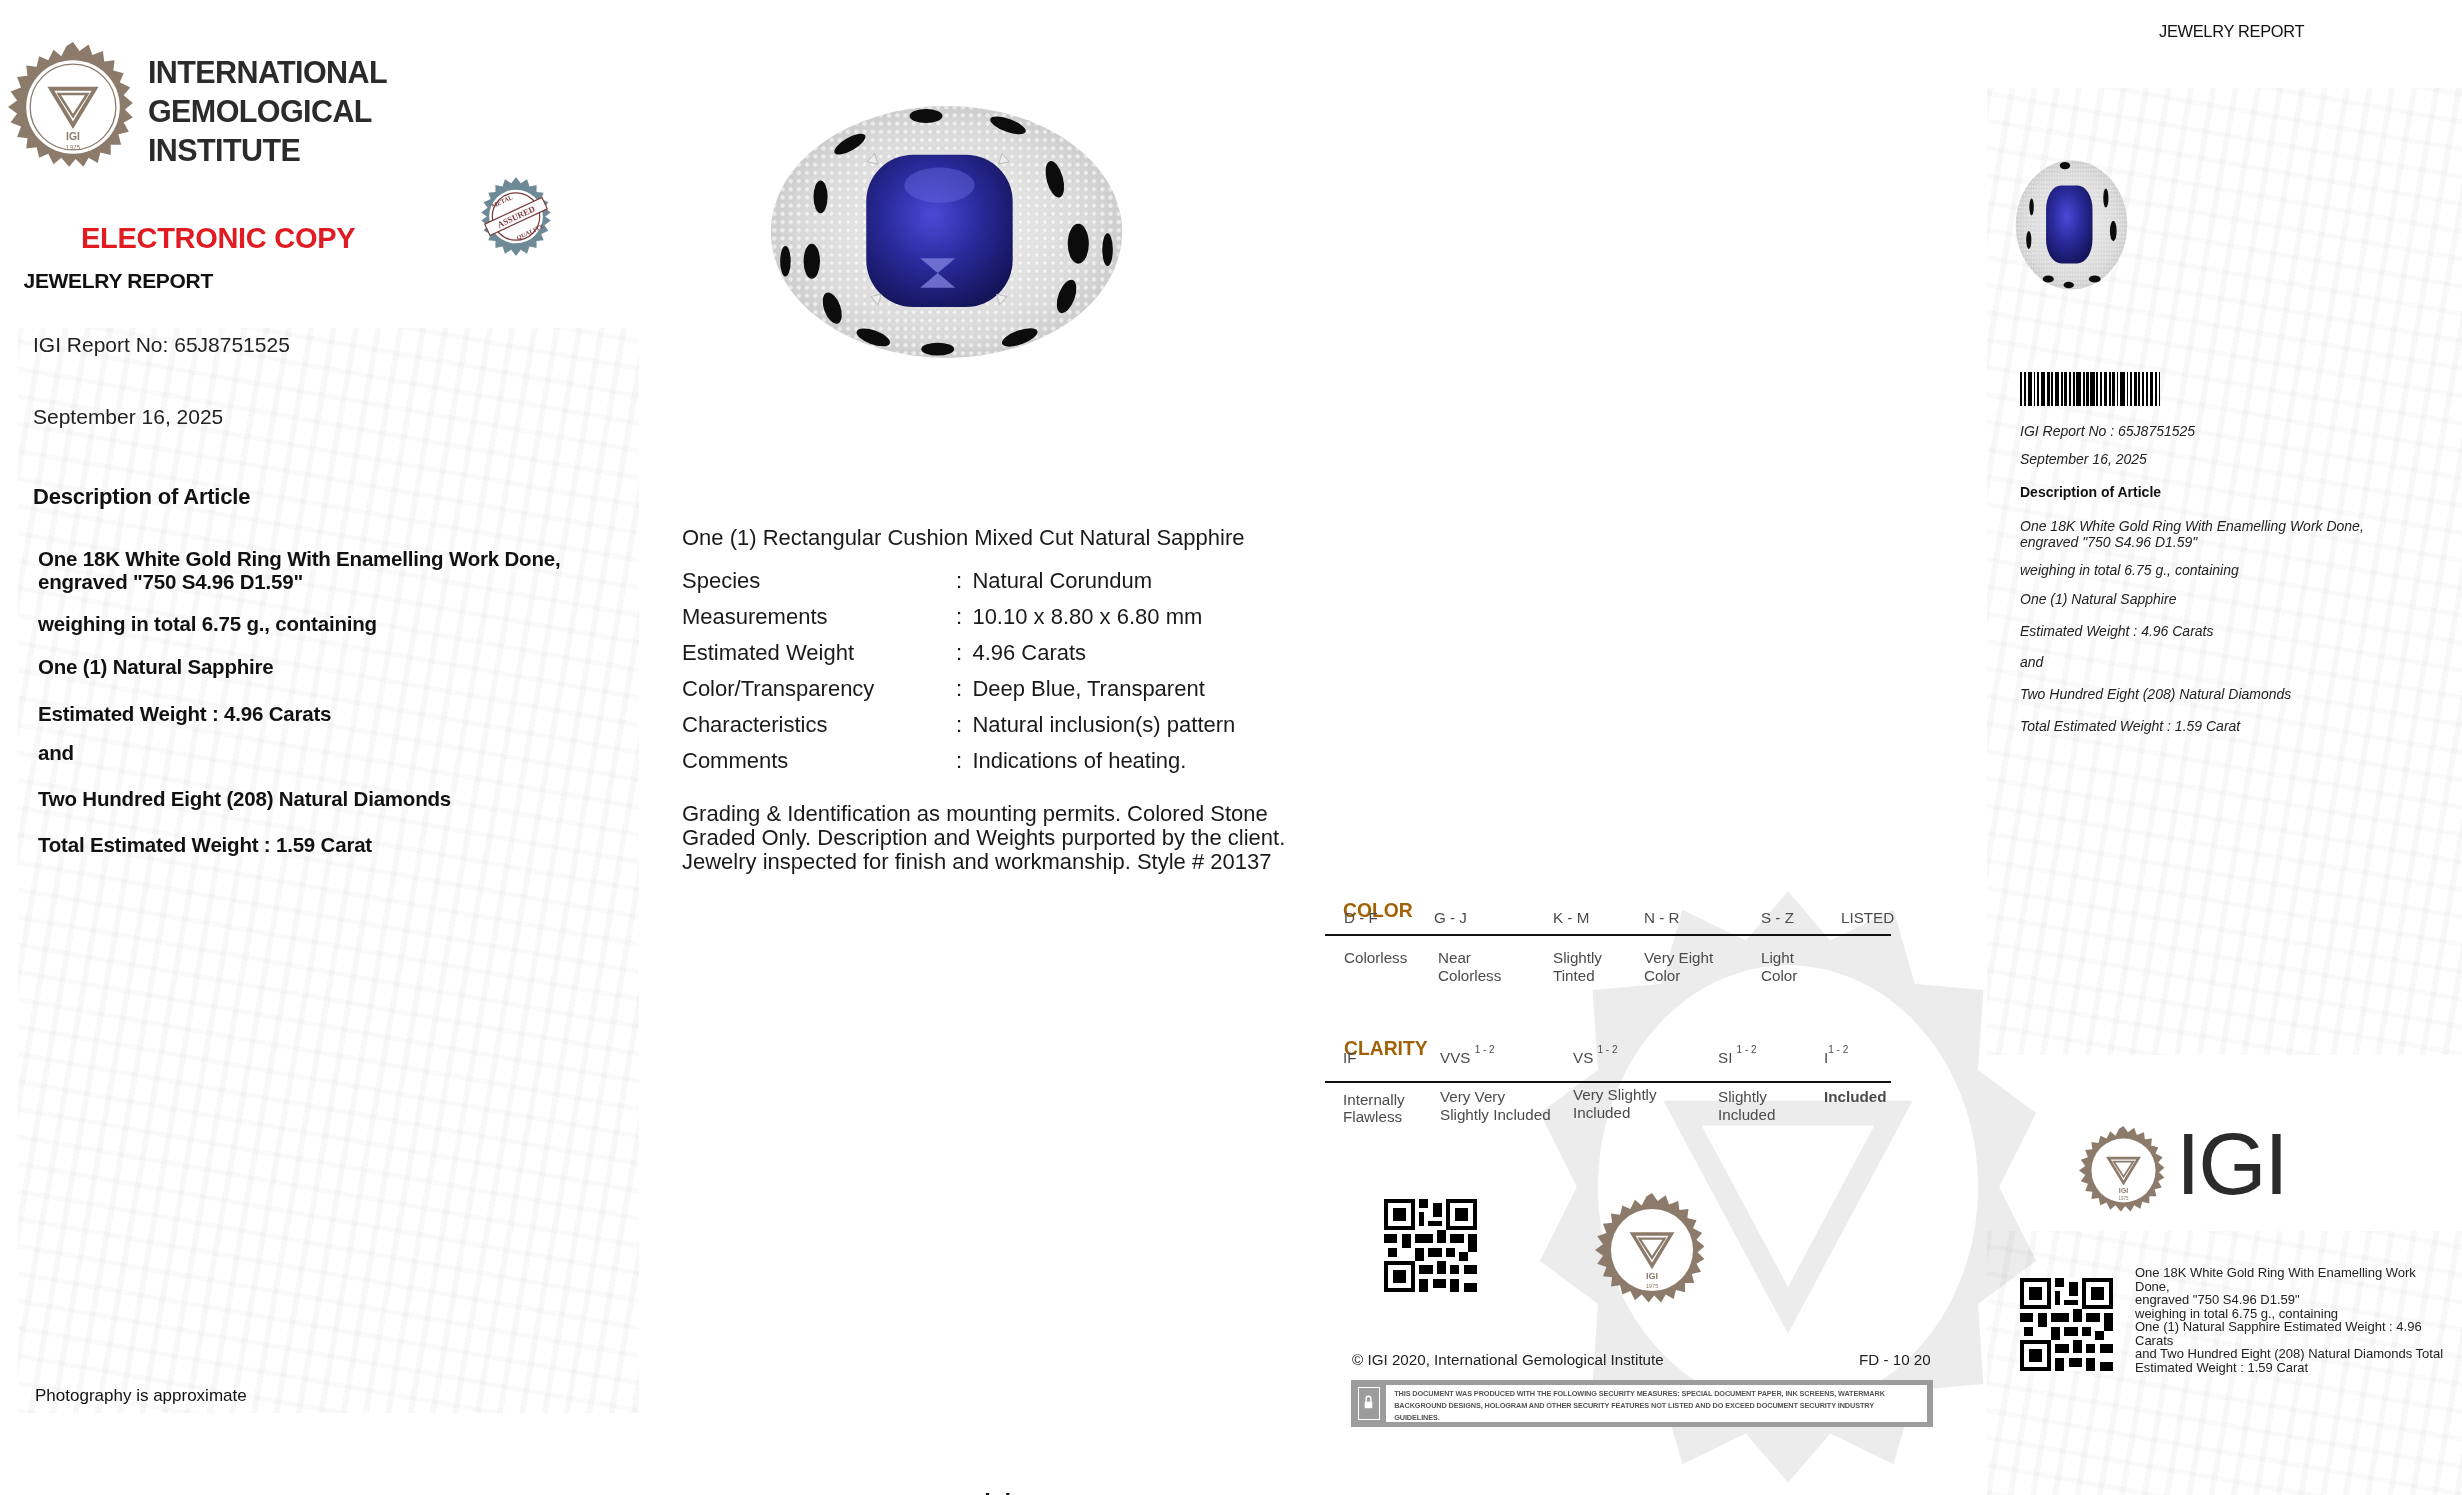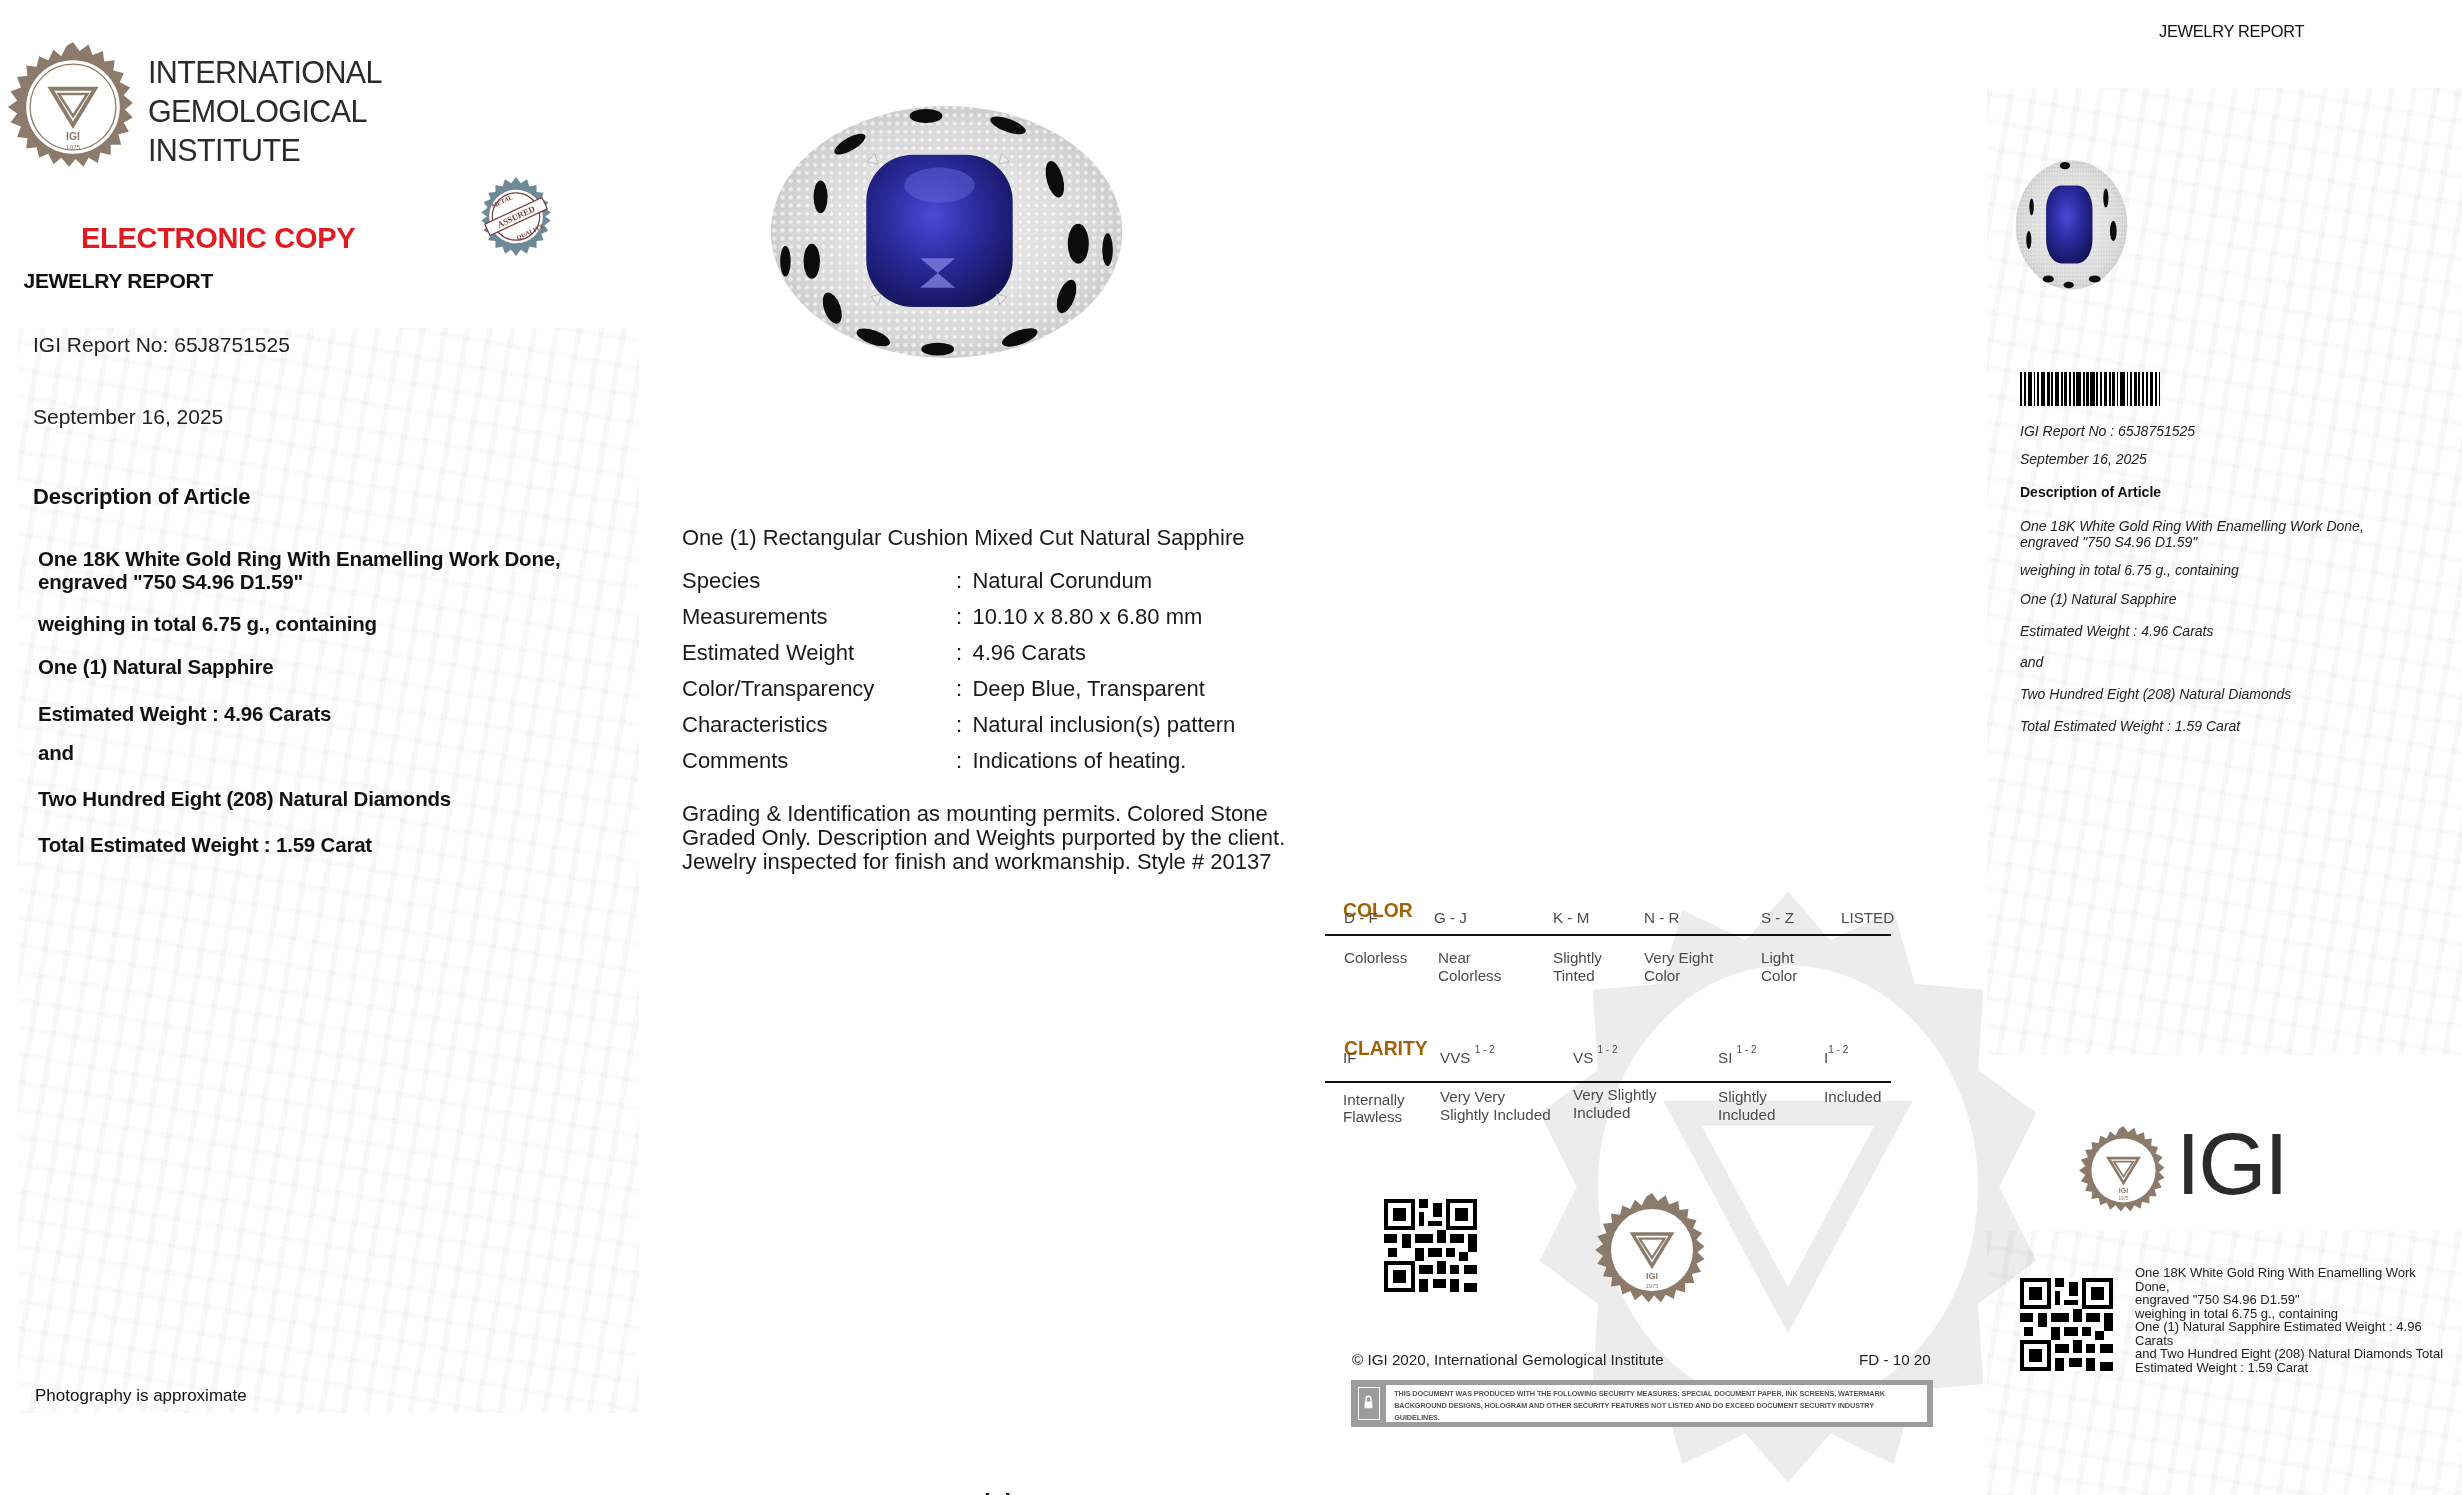--- a/index.html
+++ b/index.html
@@ -11,7 +11,7 @@
   
   .seal{position:absolute;border-radius:50%;}
   .seal svg{width:100%;height:100%;display:block;}
-  .brand-text{font-weight:normal;font-size:30.5px;line-height:39px;color:#2b2b2b;letter-spacing:-0.6px;}
+  .brand-text{font-weight:bold;font-size:30.5px;line-height:39px;color:#2b2b2b;letter-spacing:-0.6px;}
   .elec{color:#e01b22;font-weight:bold;font-size:29px;letter-spacing:-0.3px;}
   .jr{font-weight:bold;font-size:21px;letter-spacing:-0.3px;}
   .lt{font-size:21px;color:#222;}

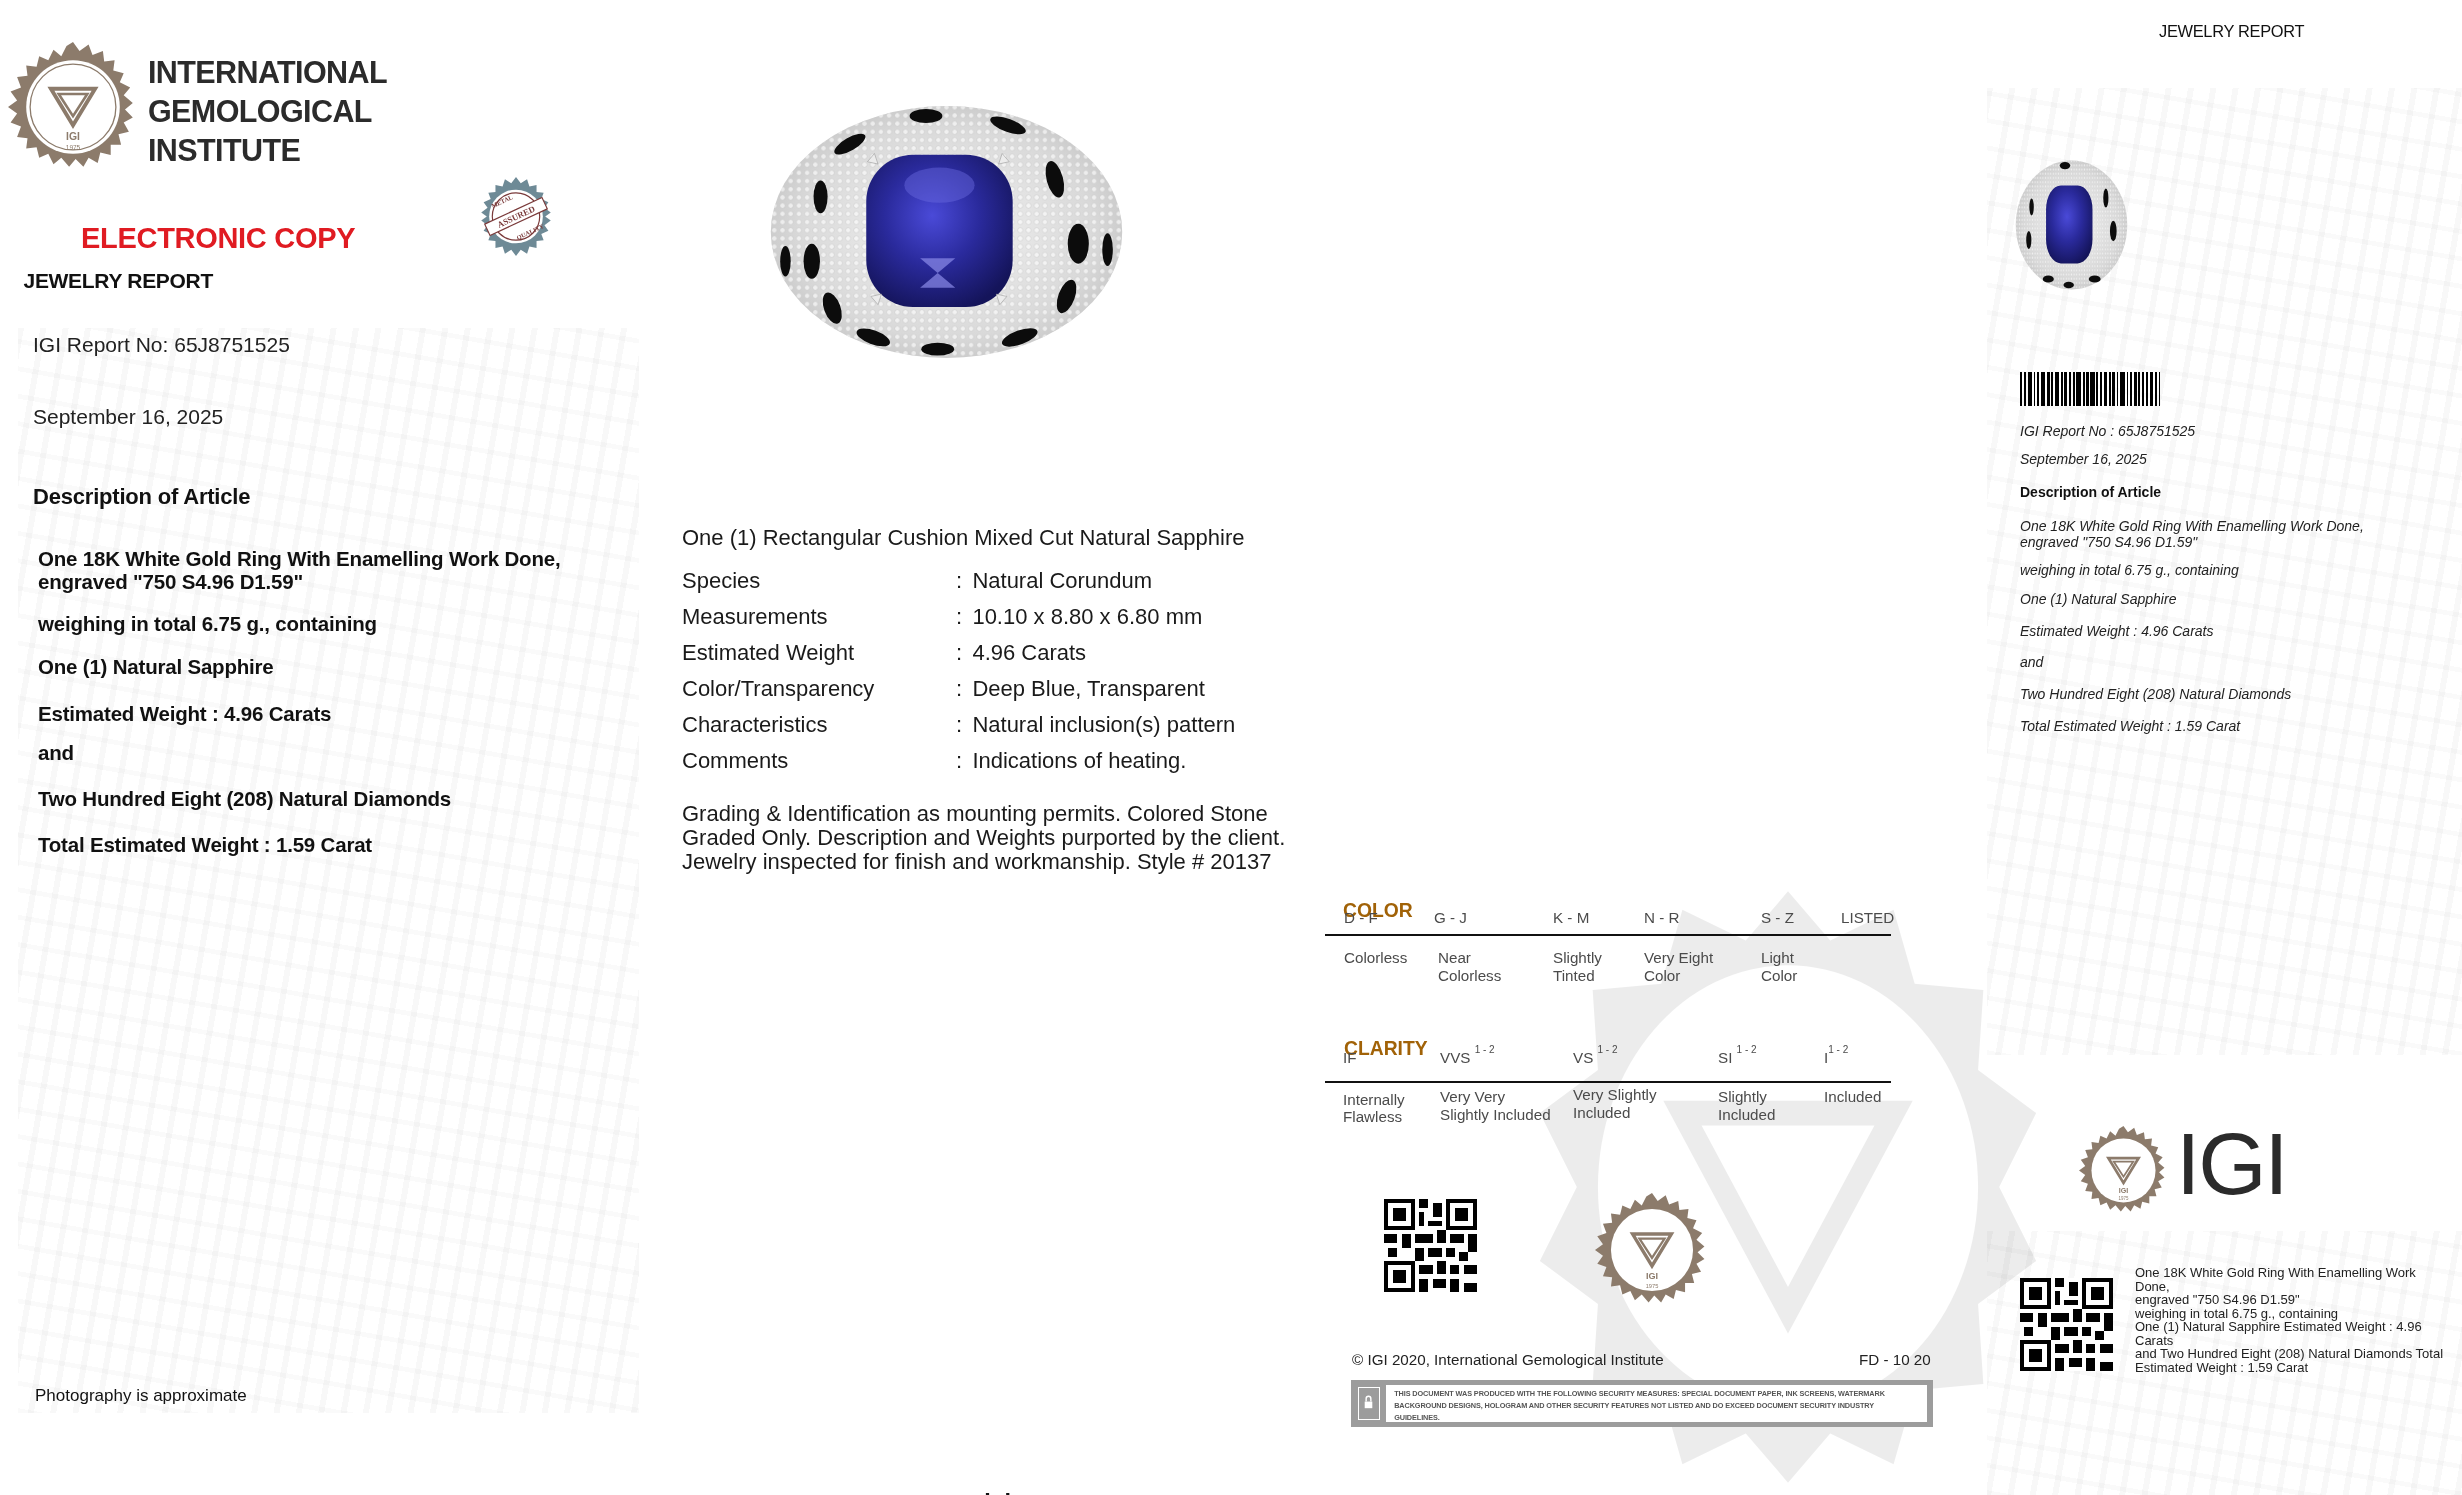--- a/index.html
+++ b/index.html
@@ -219,7 +219,7 @@
   <span class="abs" style="left:97px;top:2.3px;width:117px;">Very Very Slightly Included</span>
   <span class="abs" style="left:230px;top:0;width:117px;">Very Slightly Included</span>
   <span class="abs" style="left:375px;top:2.3px;width:64px;">Slightly Included</span>
-  <span class="abs" style="left:481px;top:2.3px;width:70px;">Included</span>
+  <span class="abs" style="left:481px;top:2.3px;width:70px;font-weight:bold;">Included</span>
 </div>
 
 <div class="qr" style="left:1384px;top:1199px;width:93px;height:93px;">

